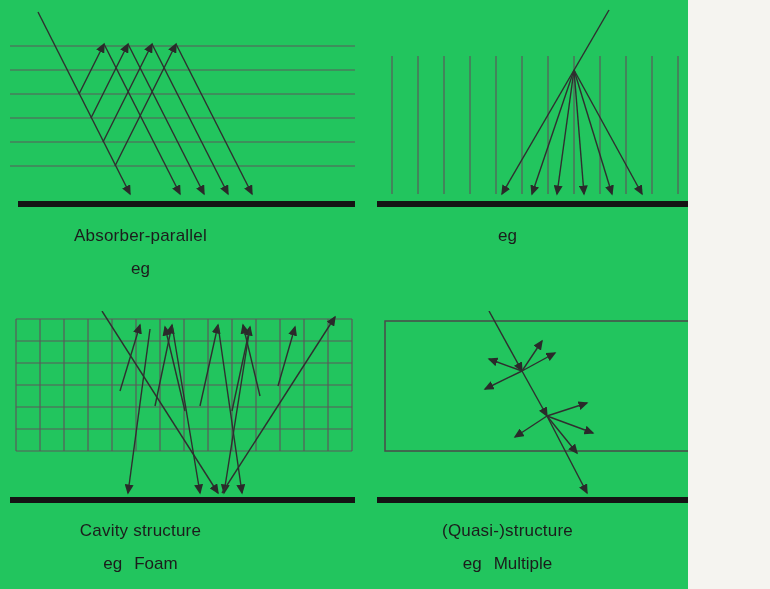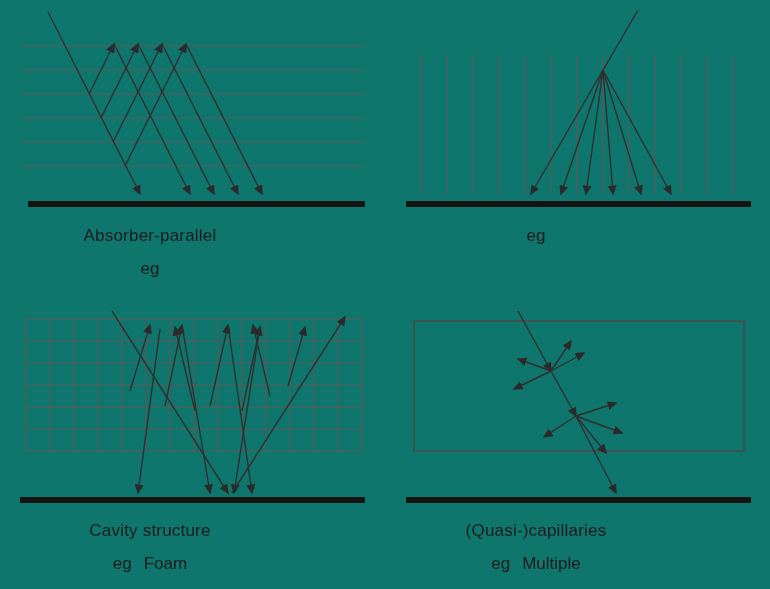--- a/index.html
+++ b/index.html
@@ -9,11 +9,11 @@
     font-family: "Liberation Sans", "DejaVu Sans", sans-serif;
   }
   .page {
-    width: 770px;
+    width: 688px;
     height: 589px;
     box-sizing: border-box;
     padding: 8px 10px;
-    background: #0f766e;
+    background: #22c55e;
     display: grid;
     grid-template-columns: 1fr 1fr;
     grid-template-rows: auto auto;

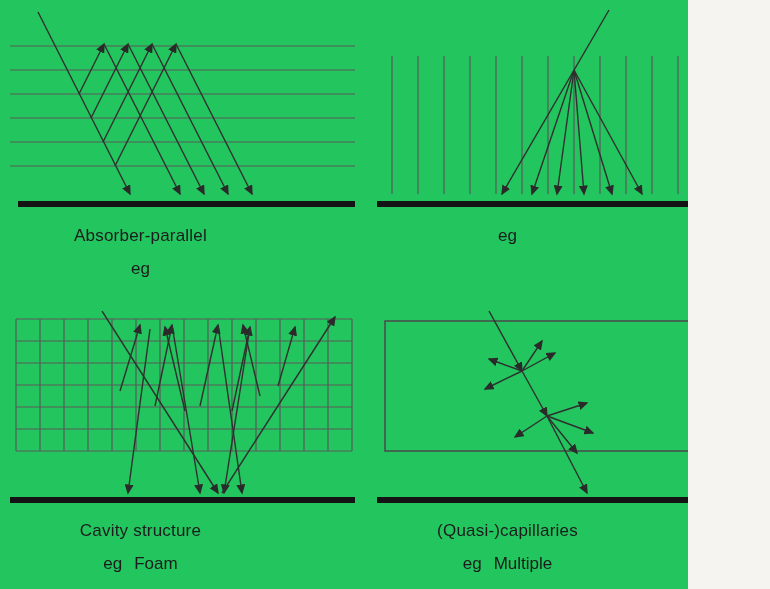--- a/index.html
+++ b/index.html
@@ -198,7 +198,7 @@
       <line class="absorber" x1="0" y1="189" x2="345" y2="189"></line>
     </svg>
     <figcaption class="caption">
-      <div class="title">(Quasi-)capillaries</div>
+      <div class="title">(Quasi-)structure</div>
       <div class="example">
         <span>eg</span>
         <span>Multiple</span>

